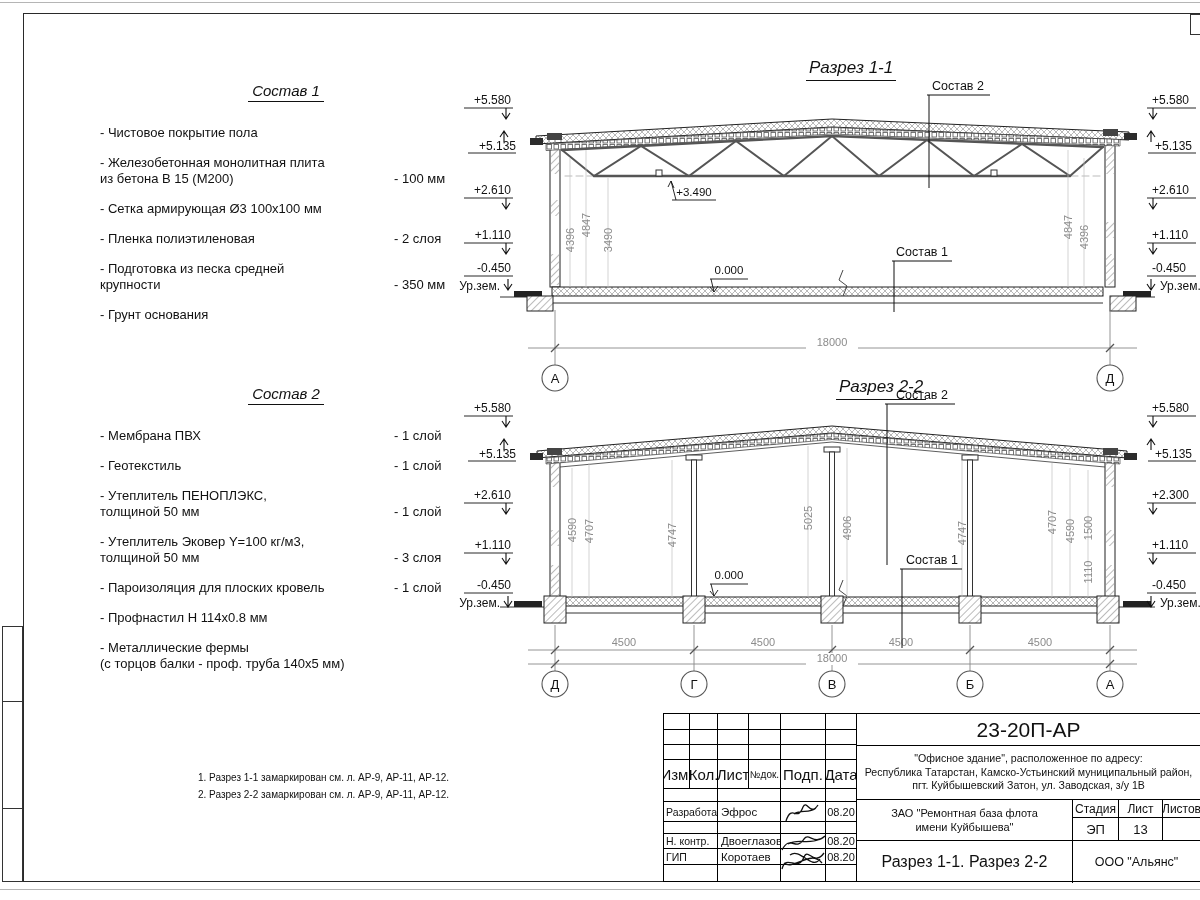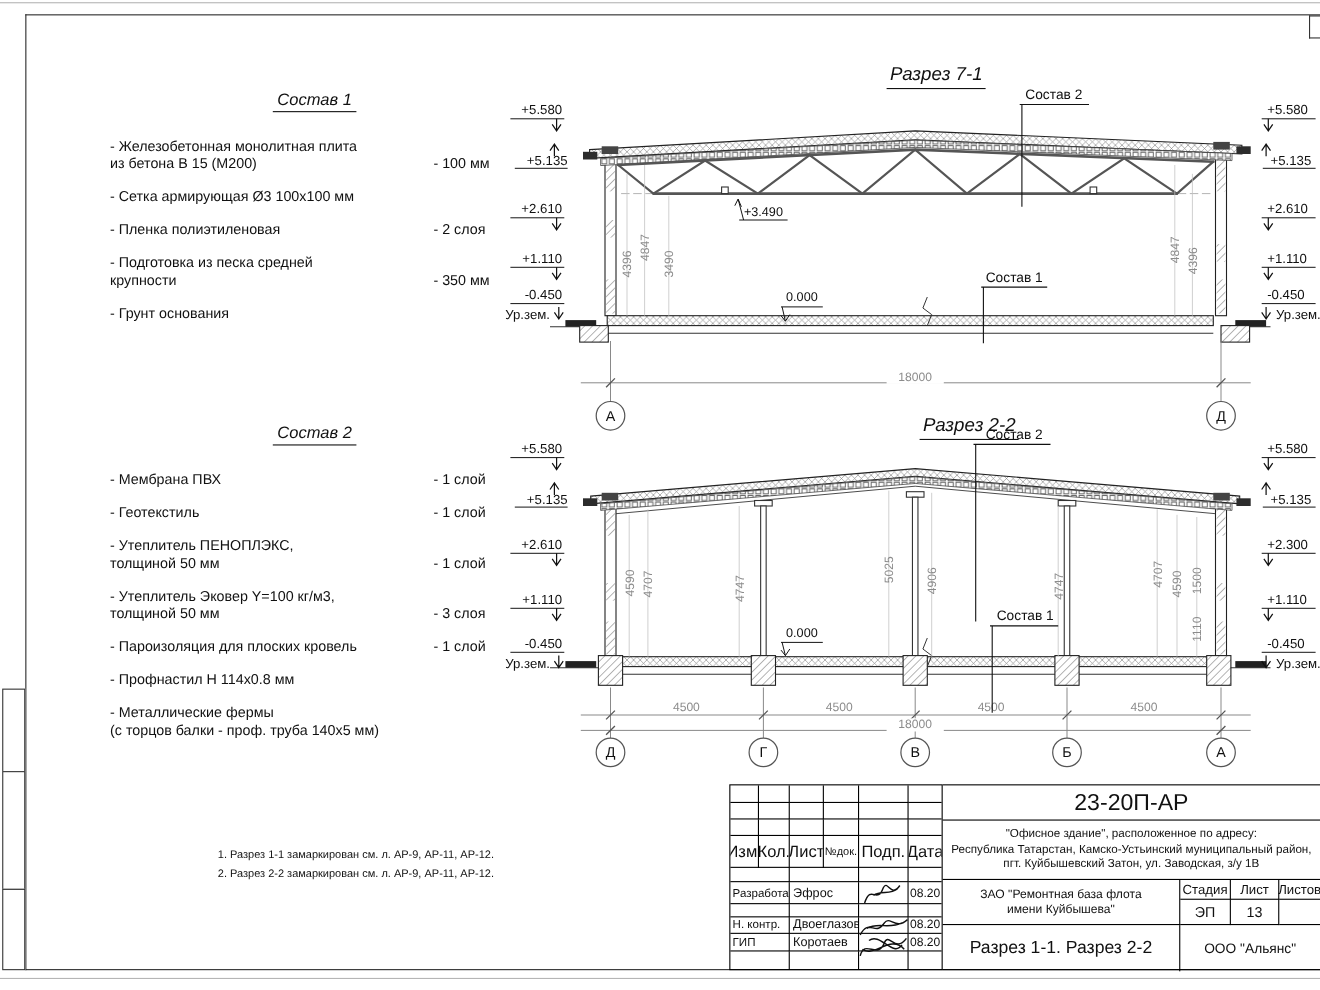--- a/index.html
+++ b/index.html
@@ -137,7 +137,7 @@
       </div>
   </div>
 
-  <div class="sec-title" style="left:806px;top:58px">Разрез 7-1</div>
+  <div class="sec-title" style="left:806px;top:58px">Разрез 1-1</div>
   <div class="sec-title" style="left:836px;top:377px">Разрез 2-2</div>
 
   <div class="notes">

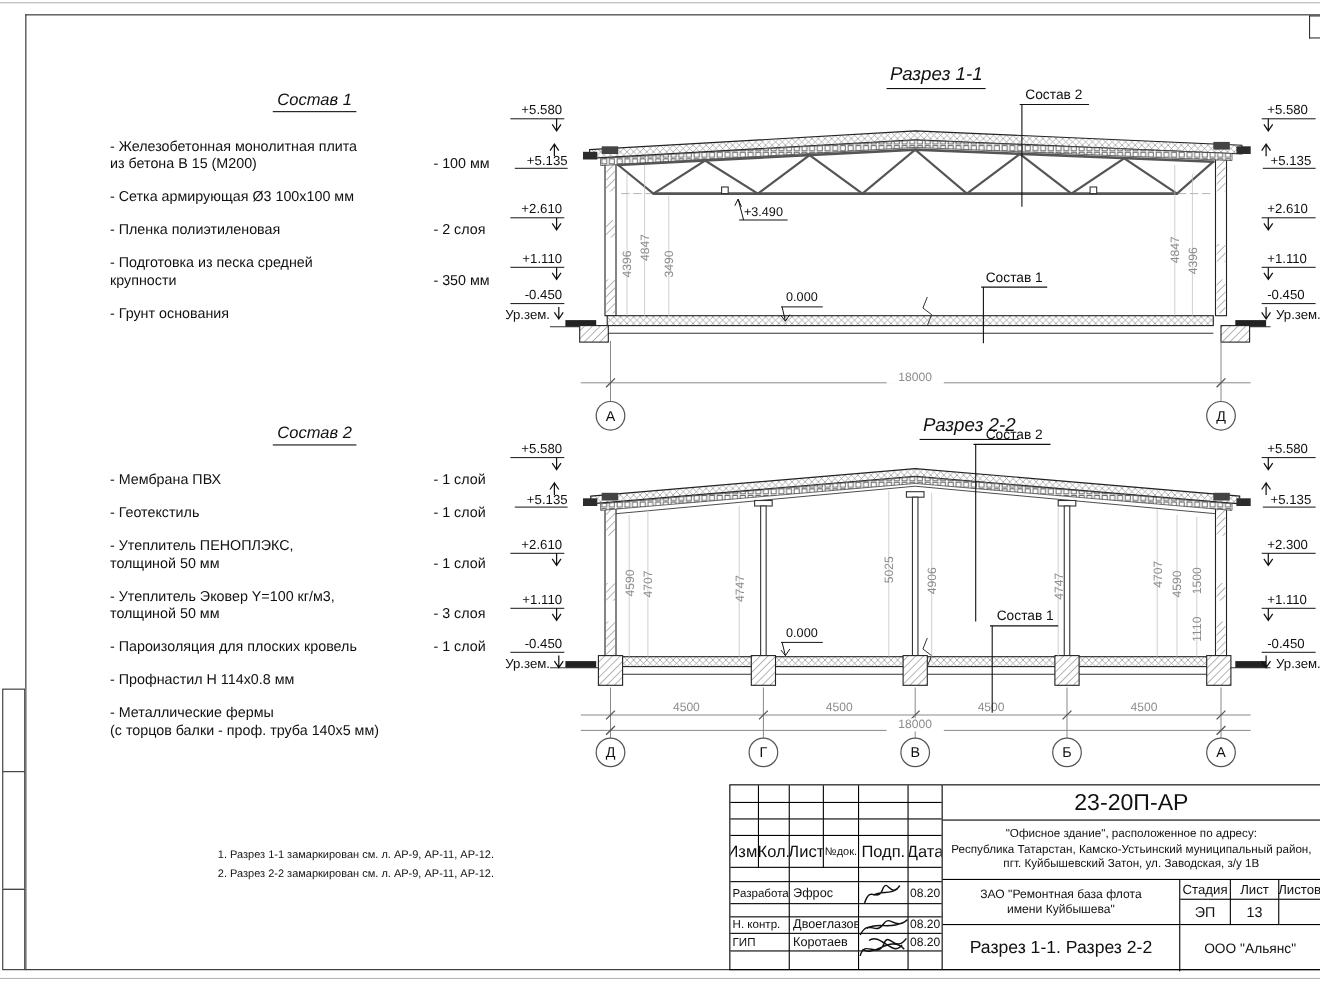--- a/index.html
+++ b/index.html
@@ -78,6 +78,10 @@
 
   <div class="comp" style="left:100px;top:82px">
     <div class="comp-title"><span>Состав 1</span></div>
+    <div class="comp-item">
+        <div class="t">- Чистовое покрытие пола</div>
+        <div class="v"></div>
+      </div>
     <div class="comp-item">
         <div class="t">- Железобетонная  монолитная плита
 из бетона В 15 (М200)</div>

